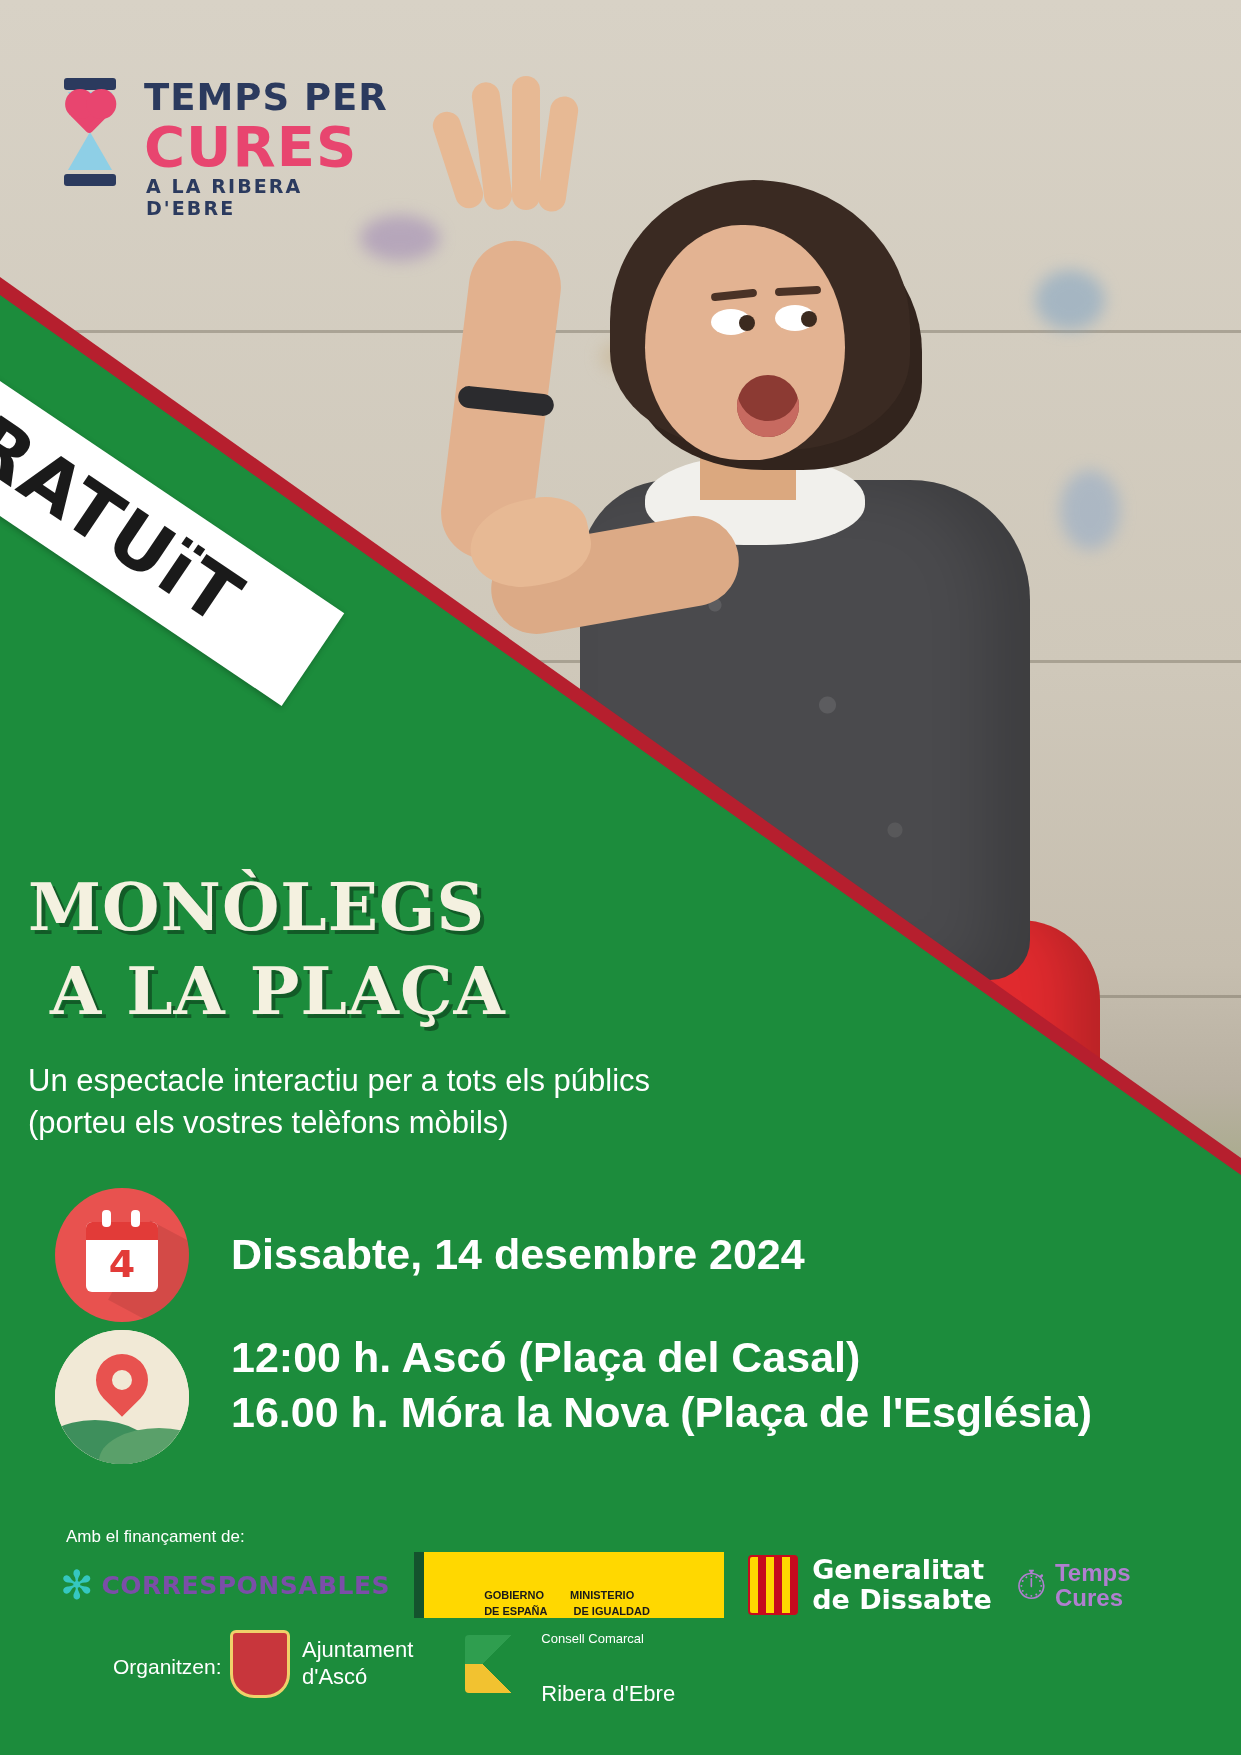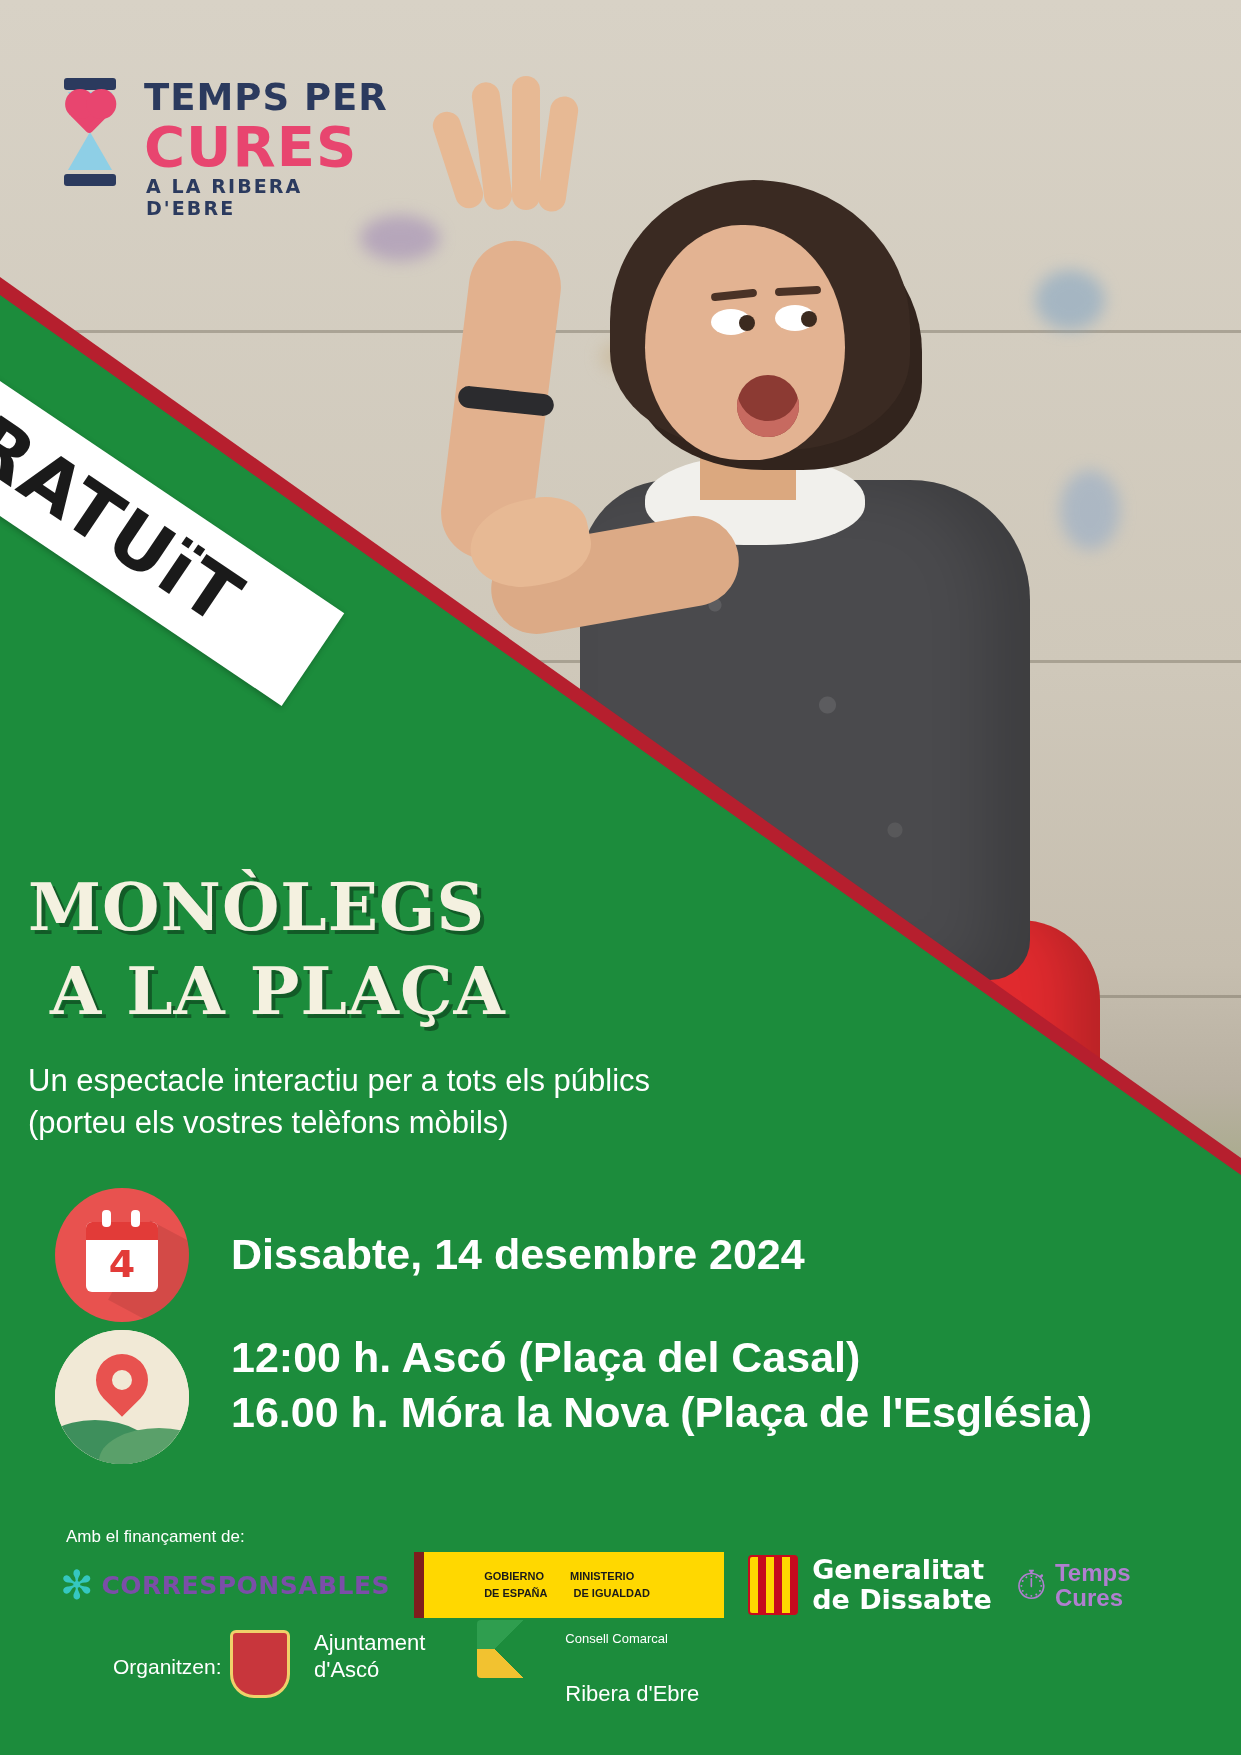--- a/index.html
+++ b/index.html
@@ -326,8 +326,8 @@
     font-weight: 800; font-size: 25px; letter-spacing: 0.5px; color: #7b4ea8;
   }
   .gob {
-    display: flex; align-items: center; height: 66px; width: 300px;
-    background: #ffd800; border-left: 10px solid #7f1d1d;
+    display: flex; align-items: flex-end; height: 66px; width: 300px;
+    background: #ffd800; border-left: 10px solid #14532d;
   }
   .gob .flag {
     width: 44px; background: linear-gradient(180deg,#c60b1e 0 25%, #ffc400 25% 75%, #c60b1e 75% 100%);

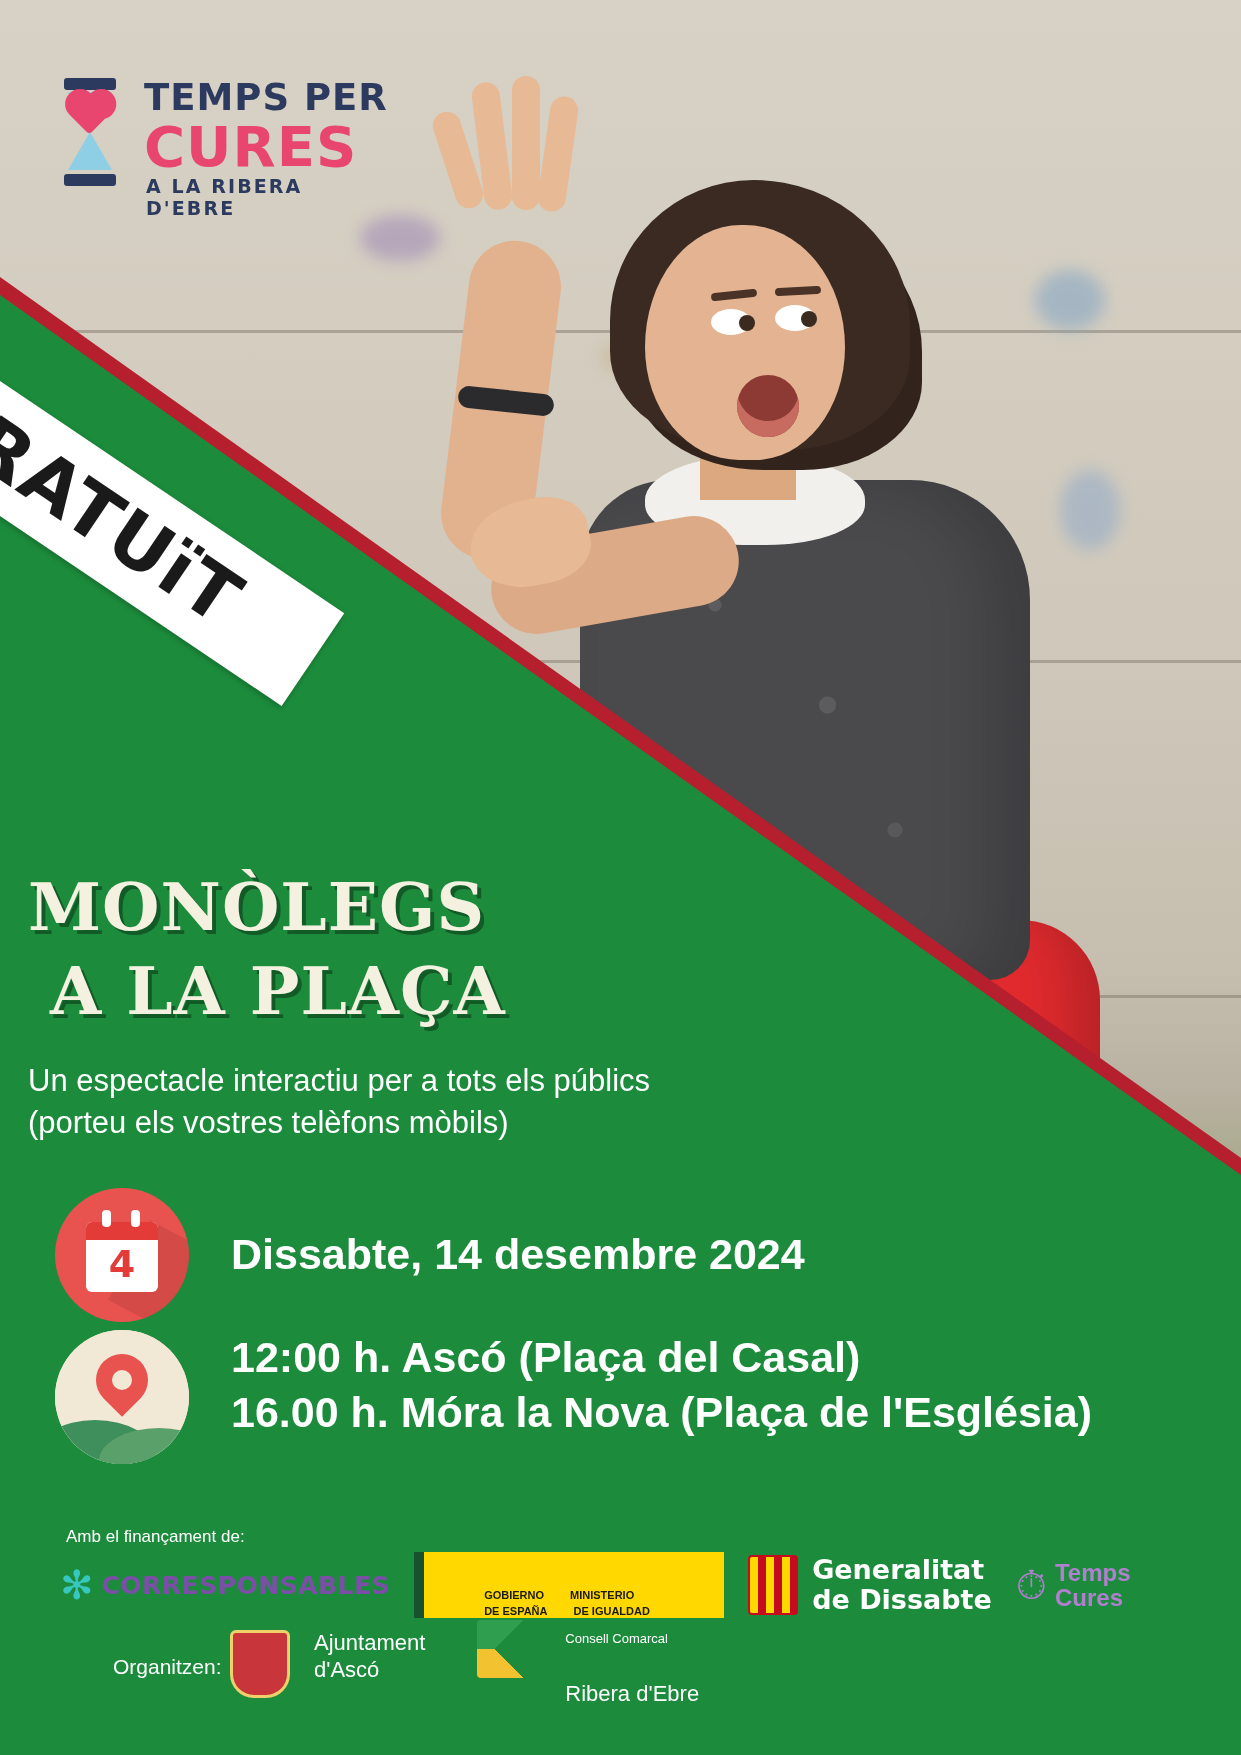--- a/index.html
+++ b/index.html
@@ -360,7 +360,7 @@
     position: absolute; left: 230px; top: 1620px; width: 960px;
     display: flex; align-items: center; gap: 52px;
   }
-  .org { display: flex; gap: 24px; }
+  .org { display: flex; align-items: center; gap: 12px; }
   .crest {
     width: 54px; height: 62px; border-radius: 6px 6px 24px 24px;
     background: #c8363c; border: 3px solid #f0d06a;

